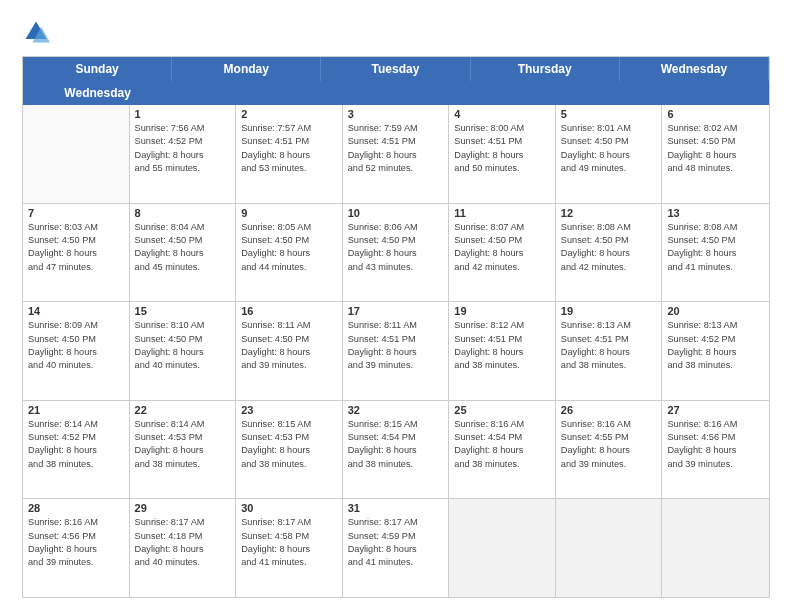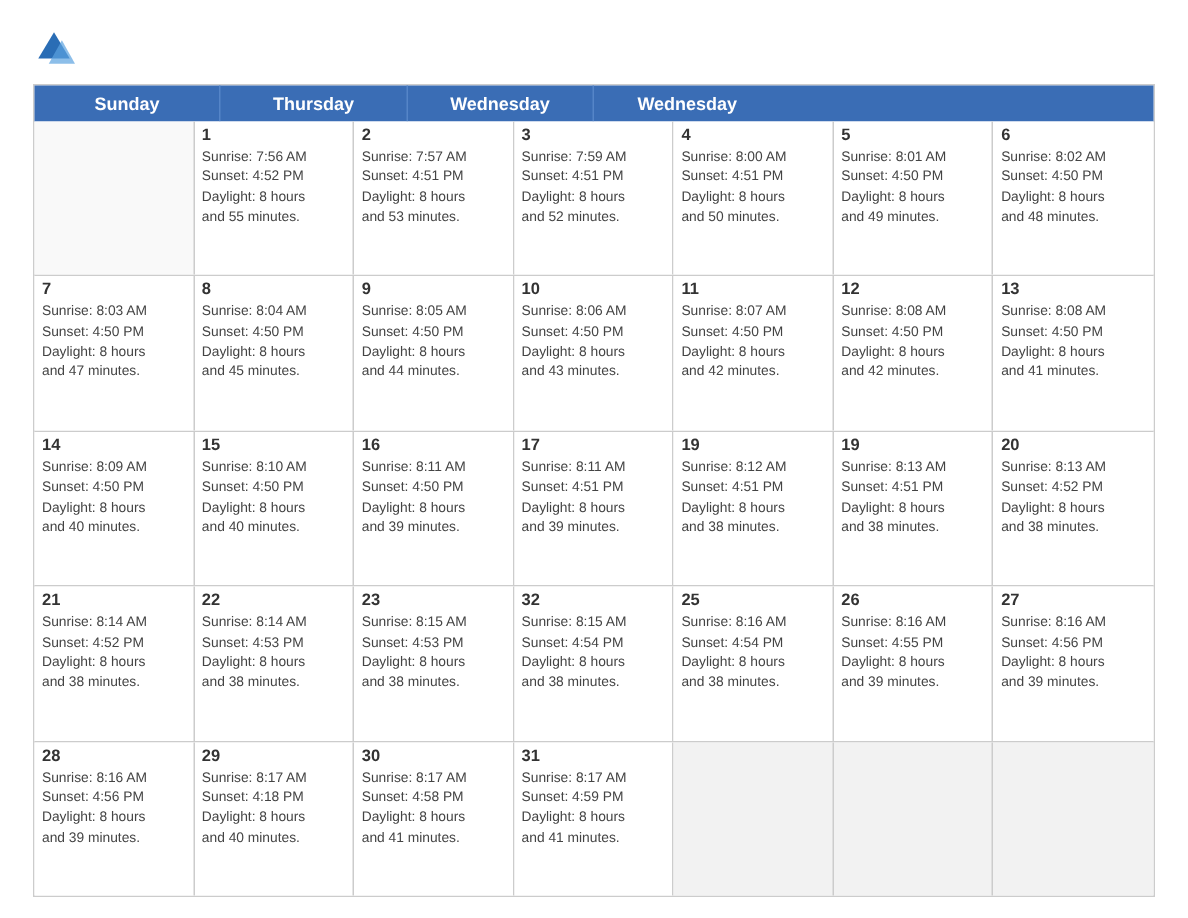--- a/index.html
+++ b/index.html
@@ -67,7 +67,7 @@
     }
     .col-headers {
       display: grid;
-      grid-template-columns: repeat(6, 1fr);
+      grid-template-columns: repeat(5, 1fr);
       background: #3a6db5;
     }
     .col-header {

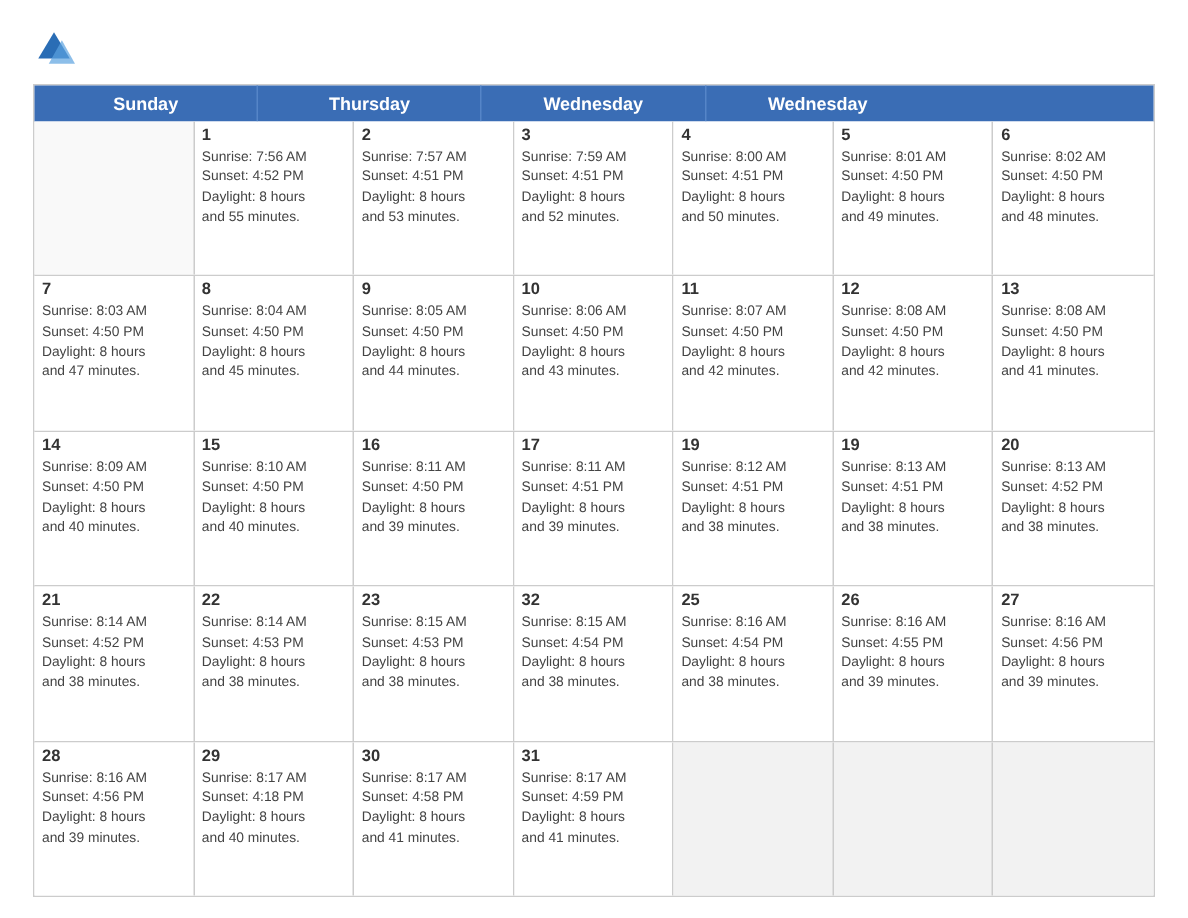--- a/index.html
+++ b/index.html
@@ -139,6 +139,7 @@
   <div class="calendar">
     <div class="col-headers" id="col-headers">
         <div class="col-header">Sunday</div>
+        <div class="col-header">Monday</div>
         <div class="col-header">Thursday</div>
         <div class="col-header">Wednesday</div>
         <div class="col-header">Wednesday</div>

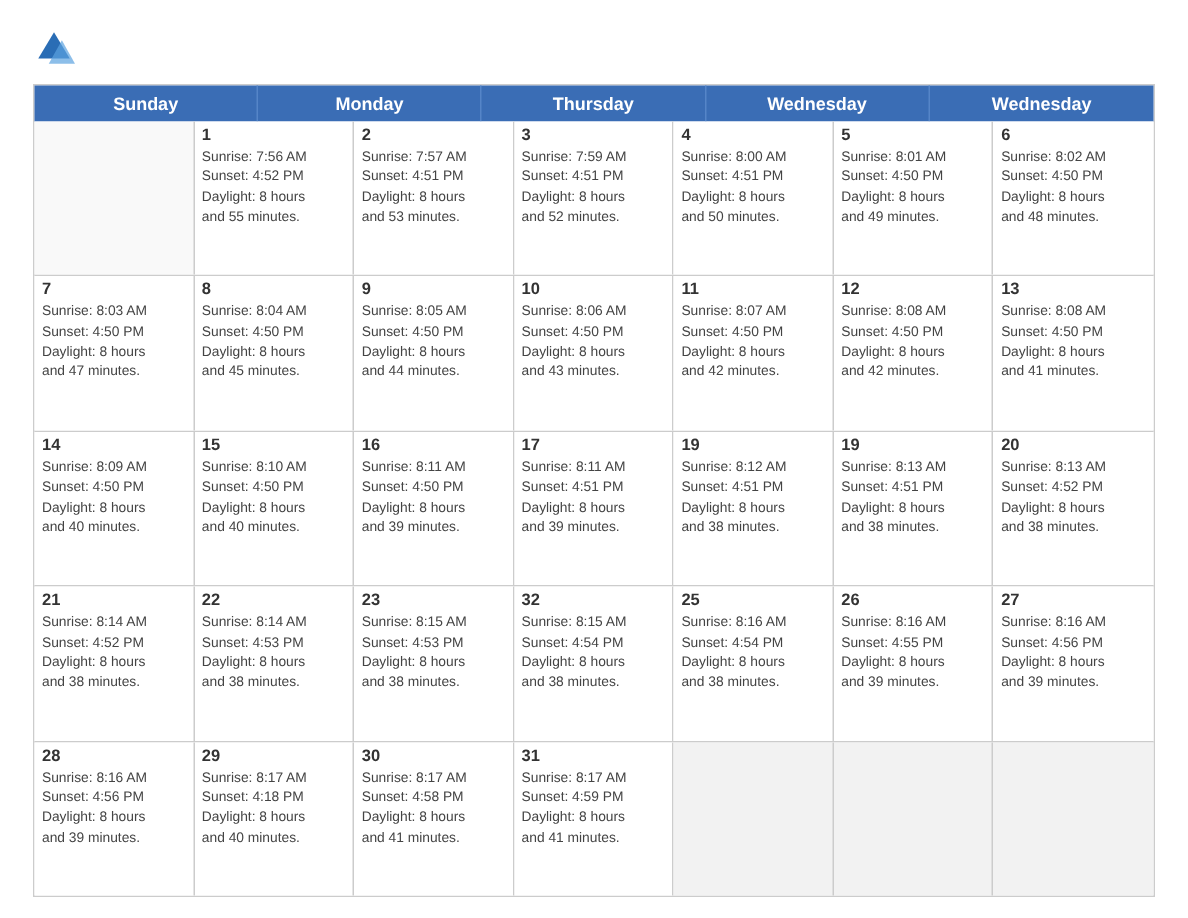--- a/index.html
+++ b/index.html
@@ -140,6 +140,7 @@
     <div class="col-headers" id="col-headers">
         <div class="col-header">Sunday</div>
         <div class="col-header">Monday</div>
+        <div class="col-header">Tuesday</div>
         <div class="col-header">Thursday</div>
         <div class="col-header">Wednesday</div>
         <div class="col-header">Wednesday</div>

